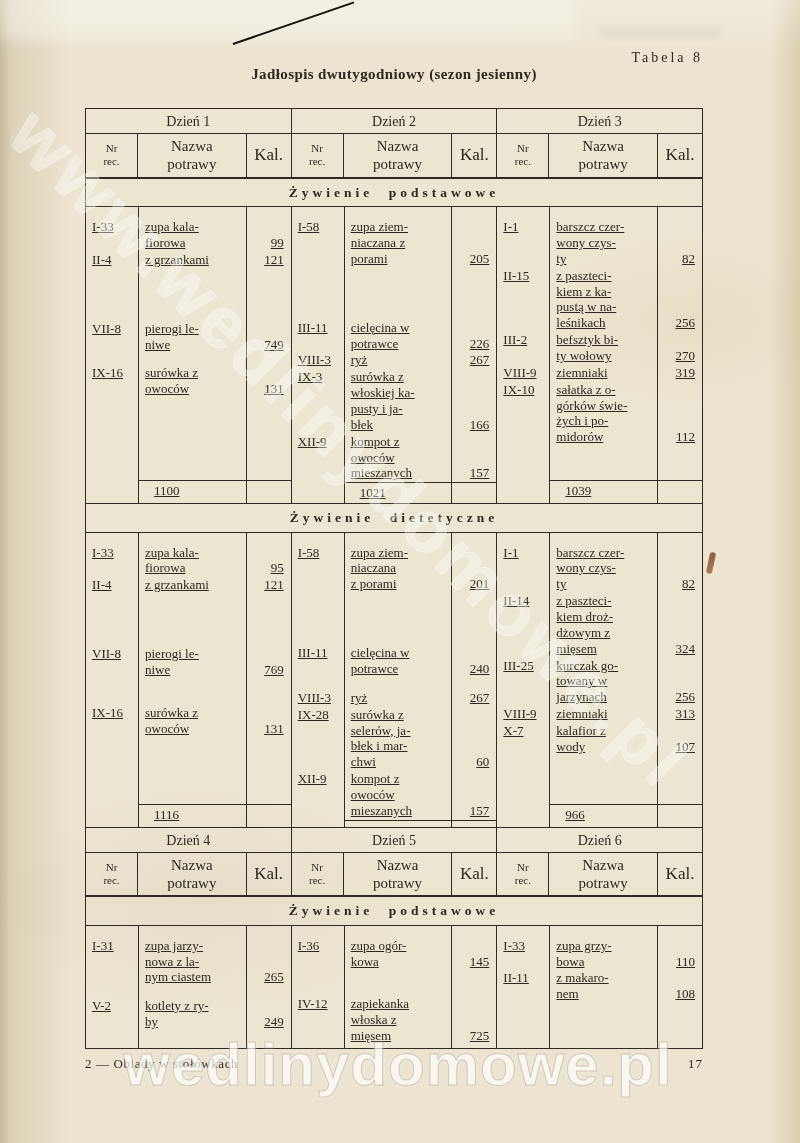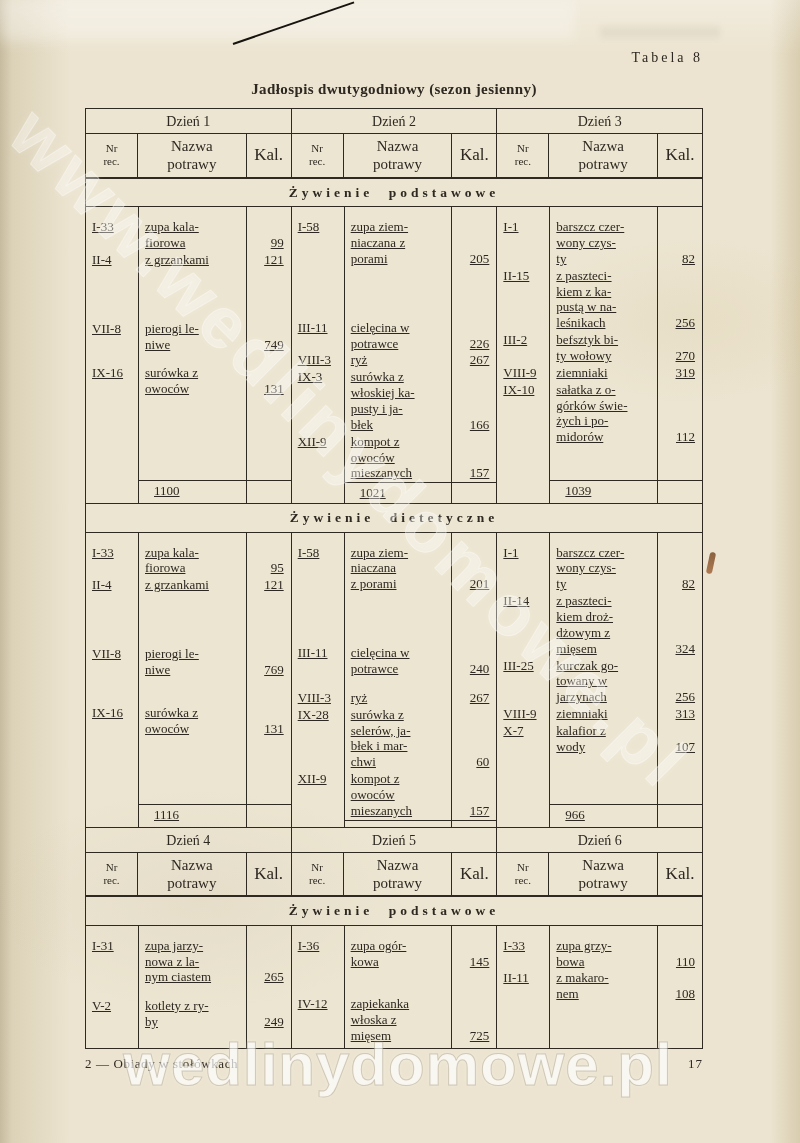--- a/index.html
+++ b/index.html
@@ -29,7 +29,7 @@
   .edge-mark{position:absolute;left:708px;top:552px;width:6px;height:22px;border-radius:3px;background:linear-gradient(#7a4a26,#a2683c);transform:rotate(12deg);opacity:.85;}
 
   .corner-label{position:absolute;top:50px;right:97px;font-size:14px;letter-spacing:3px;}
-  .doc-title{position:absolute;top:81px;left:85px;width:618px;text-align:center;font-weight:bold;font-size:15px;letter-spacing:.4px;}
+  .doc-title{position:absolute;top:66px;left:85px;width:618px;text-align:center;font-weight:bold;font-size:15px;letter-spacing:.4px;}
 
   .menu-table{
     position:absolute;left:85px;top:108px;width:618px;

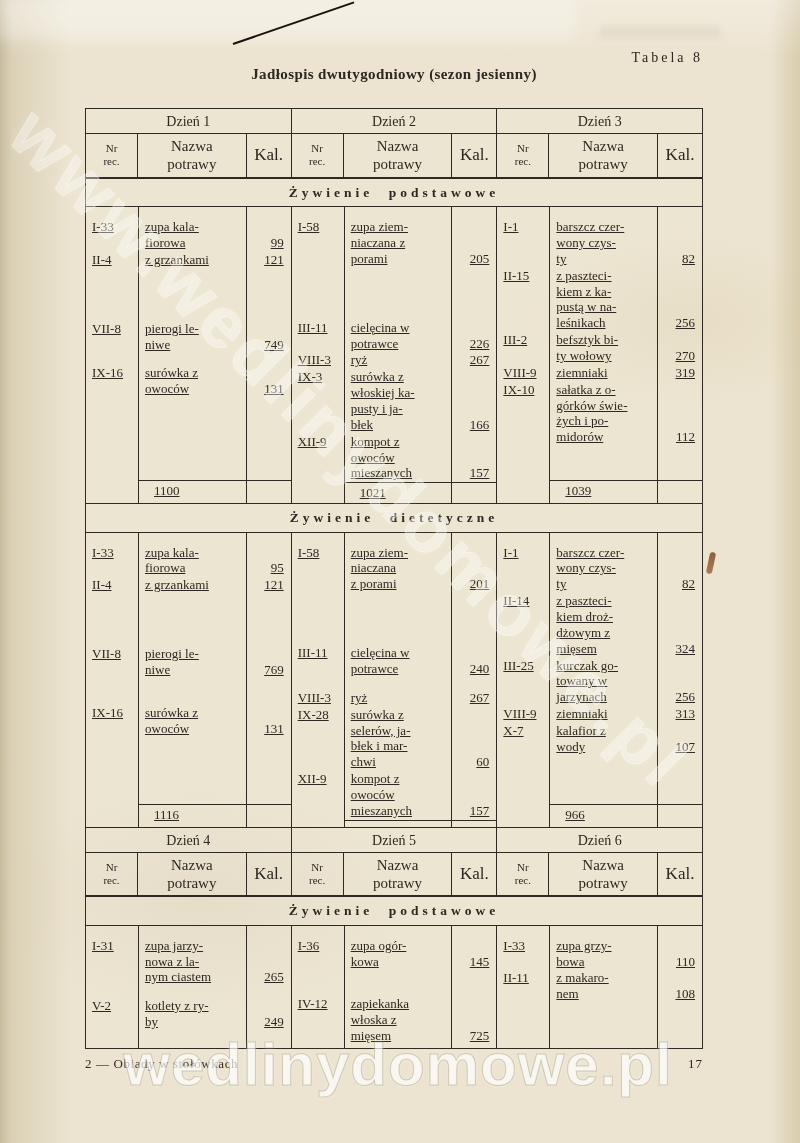--- a/index.html
+++ b/index.html
@@ -56,7 +56,7 @@
   }
 
   .section-body{display:flex;border-bottom:1px solid var(--line);overflow:hidden;}
-  .section-body.last{border-bottom:none;justify-content:flex-end;}
+  .section-body.last{border-bottom:none;}
   .h1{height:296px;}
   .h2{height:294px;}
   .h3{height:122px;}

